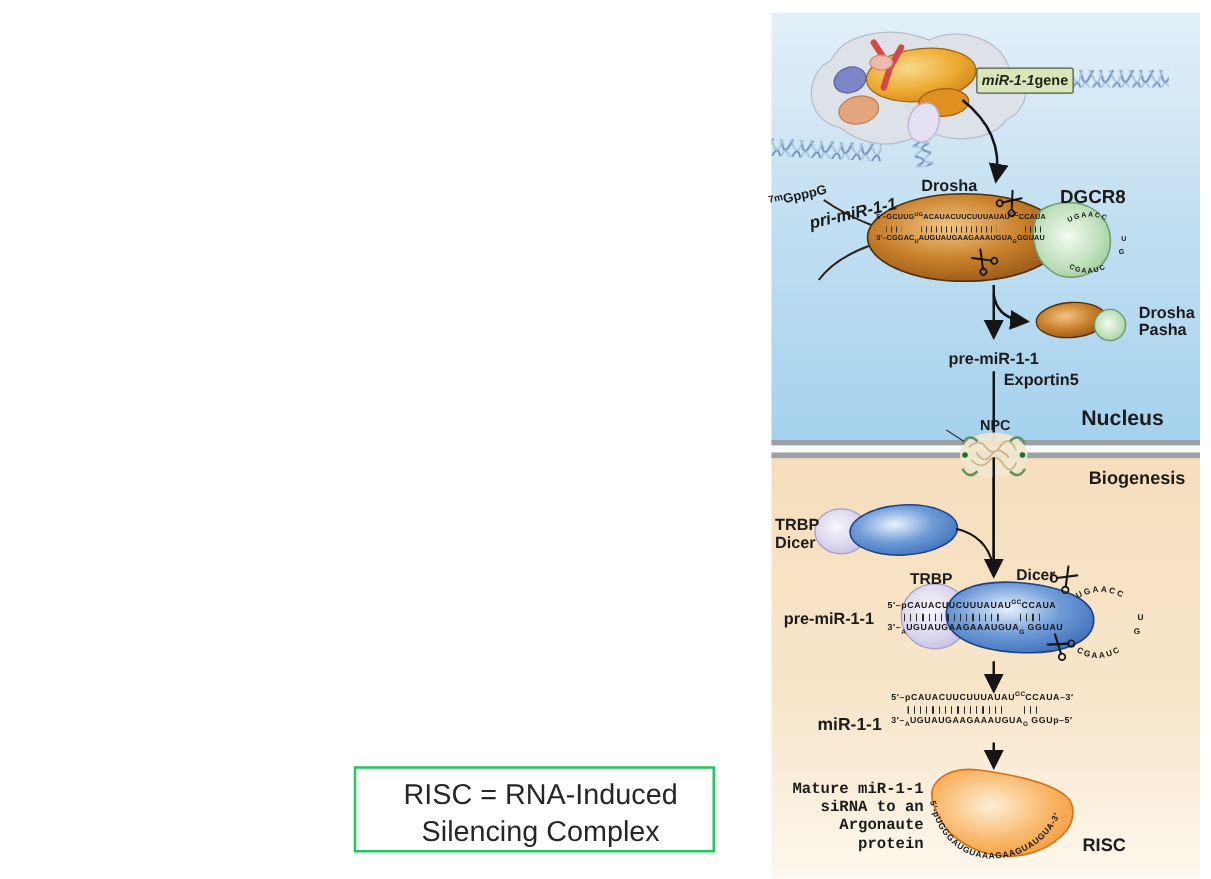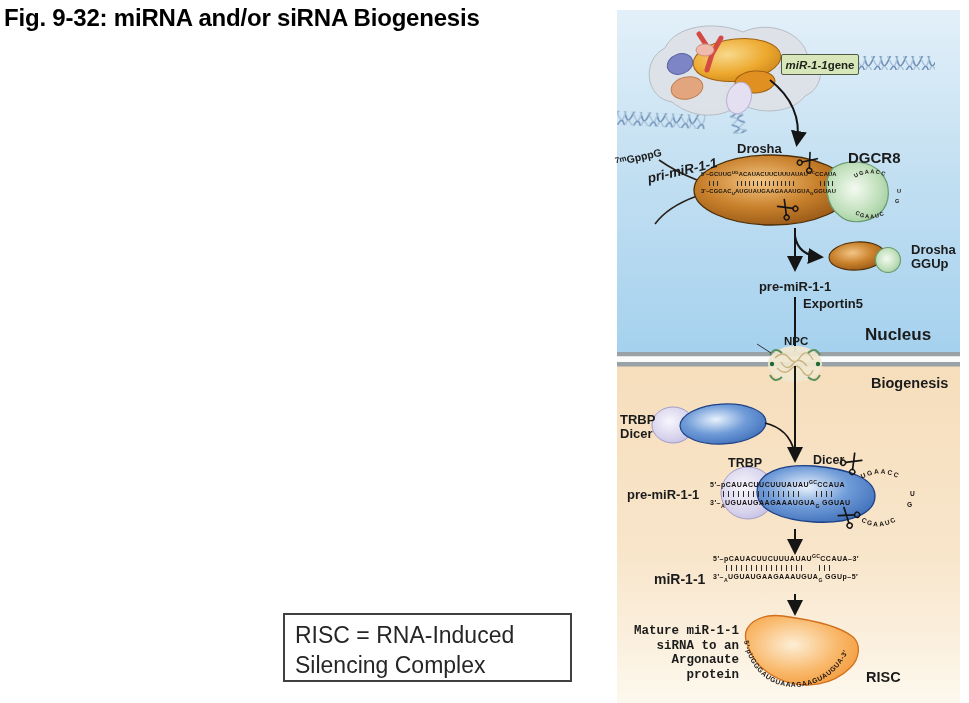--- a/index.html
+++ b/index.html
@@ -32,7 +32,6 @@
 
 <div class="page">
 
-  <div class="title">Fig. 9-32: miRNA and/or siRNA Biogenesis</div>
 
   <div class="risc-box">
     <div>RISC = RNA-Induced</div>

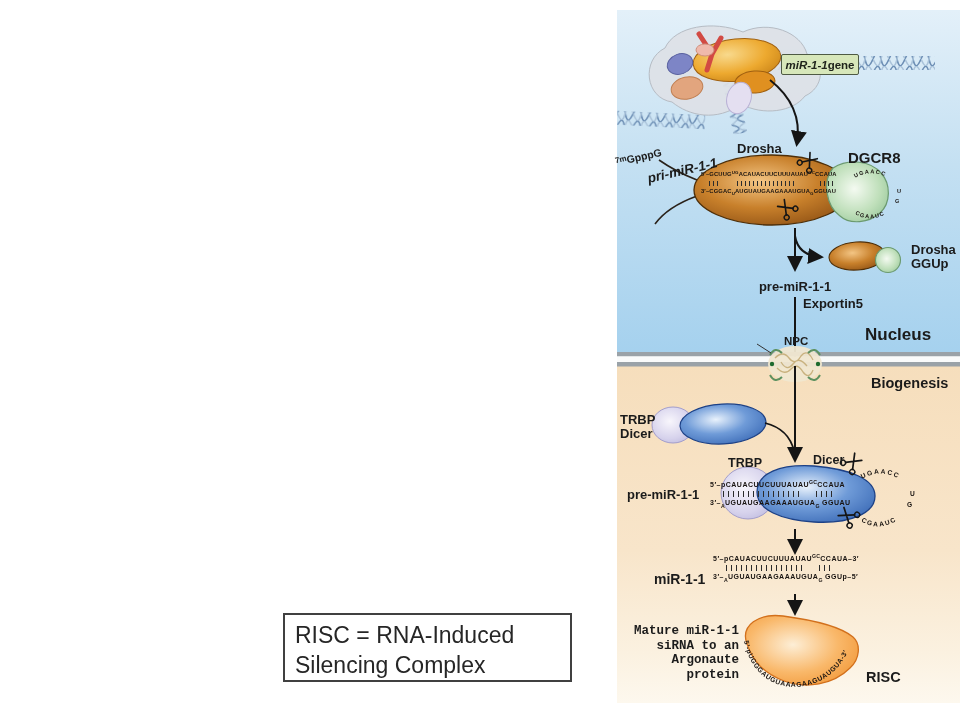--- a/index.html
+++ b/index.html
@@ -197,7 +197,7 @@
     <div class="lbl" style="left:30px;top:154px;font-size:13.5px;font-style:italic;transform:rotate(-13deg);">pri-miR-1-1</div>
     <div class="lbl" style="left:294px;top:233px;font-size:13px;">
       <div>Drosha</div>
-      <div>GGUp</div>
+      <div>Pasha</div>
     </div>
     <div class="lbl" style="left:120px;top:270px;width:116px;text-align:center;font-size:13px;">pre-miR-1-1</div>
     <div class="lbl" style="left:186px;top:287px;font-size:13px;">Exportin5</div>

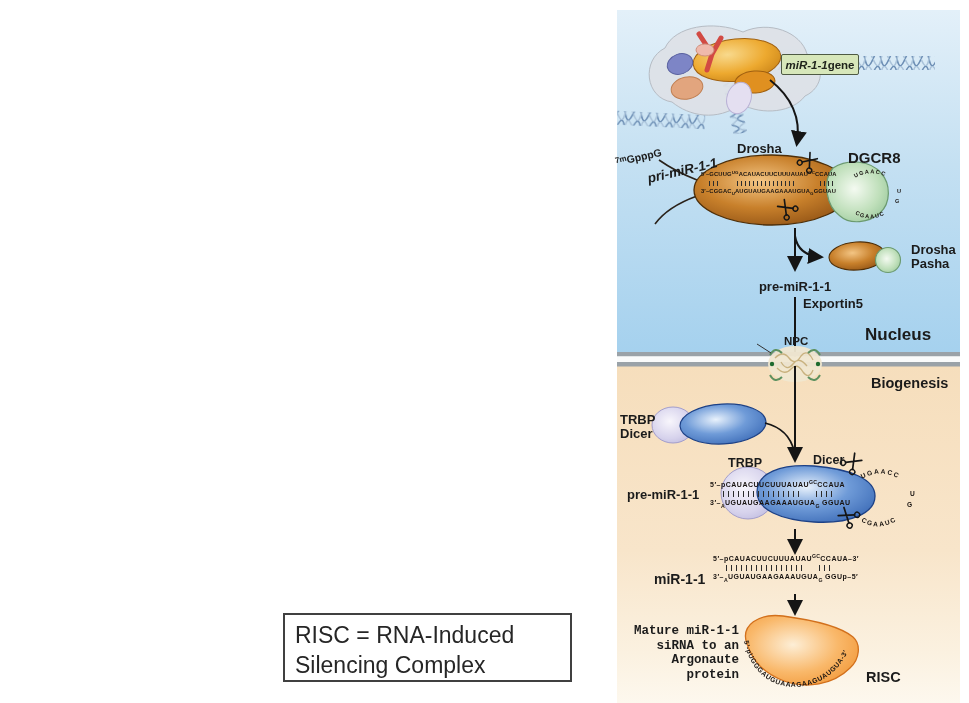--- a/index.html
+++ b/index.html
@@ -7,8 +7,8 @@
         font-family:"Liberation Sans",sans-serif;}
   .title{position:absolute;left:4px;top:4px;font-size:24px;font-weight:bold;color:#000;
          letter-spacing:-0.2px;white-space:nowrap;}
-  .risc-box{position:absolute;left:283px;top:613px;width:275px;height:60px;border:2px solid #404040;
-            background:#fff;padding:5px 0 0 10px;font-size:23px;line-height:30px;color:#262626;}
+  .risc-box{position:absolute;left:283px;top:613px;width:275px;height:60px;border:2px solid #22c55e;
+            background:#fff;padding:5px 0 0 10px;font-size:23px;line-height:30px;color:#262626;text-align:center;}
   .panel{position:absolute;left:617px;top:10px;width:343px;height:693px;}
   .panel svg{position:absolute;left:0;top:0;}
   .lbl{position:absolute;font-weight:bold;color:#1b1b1b;white-space:nowrap;line-height:1.1;}

